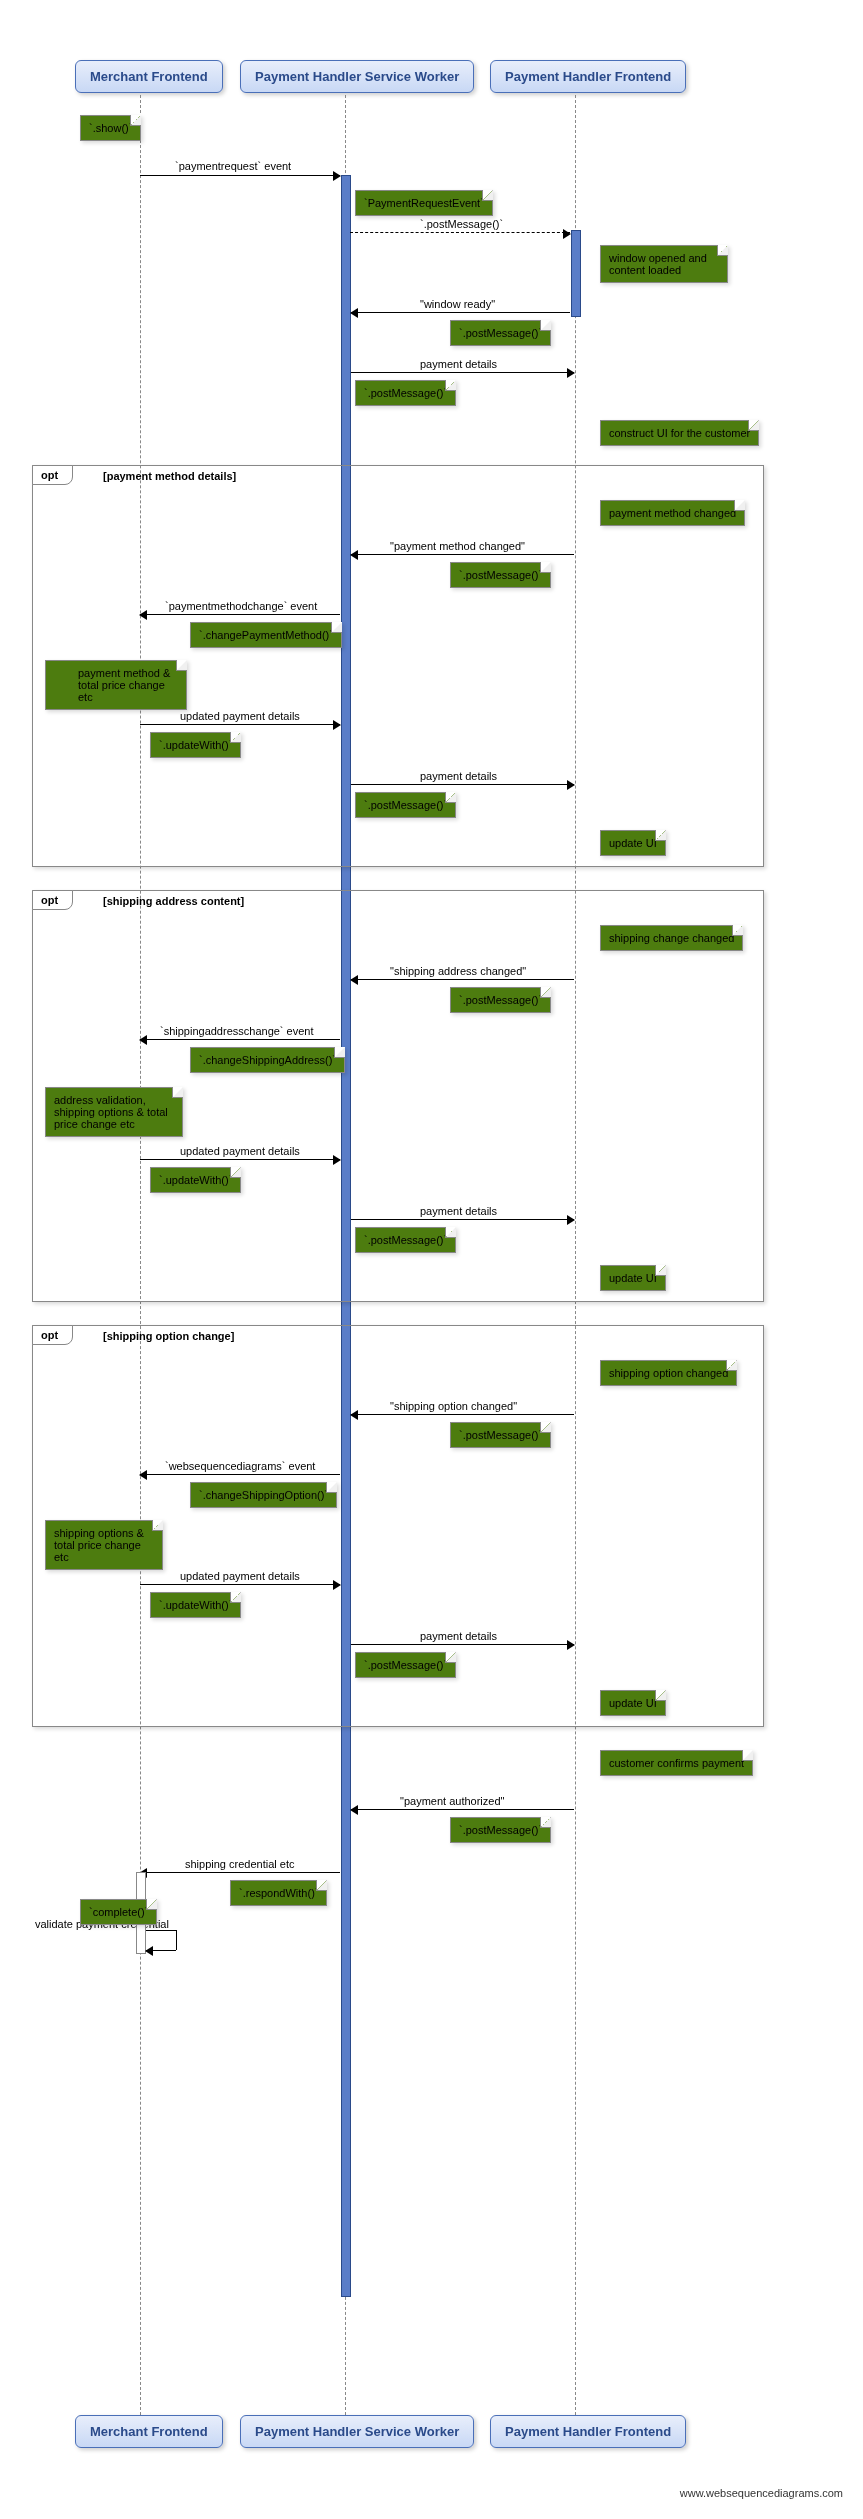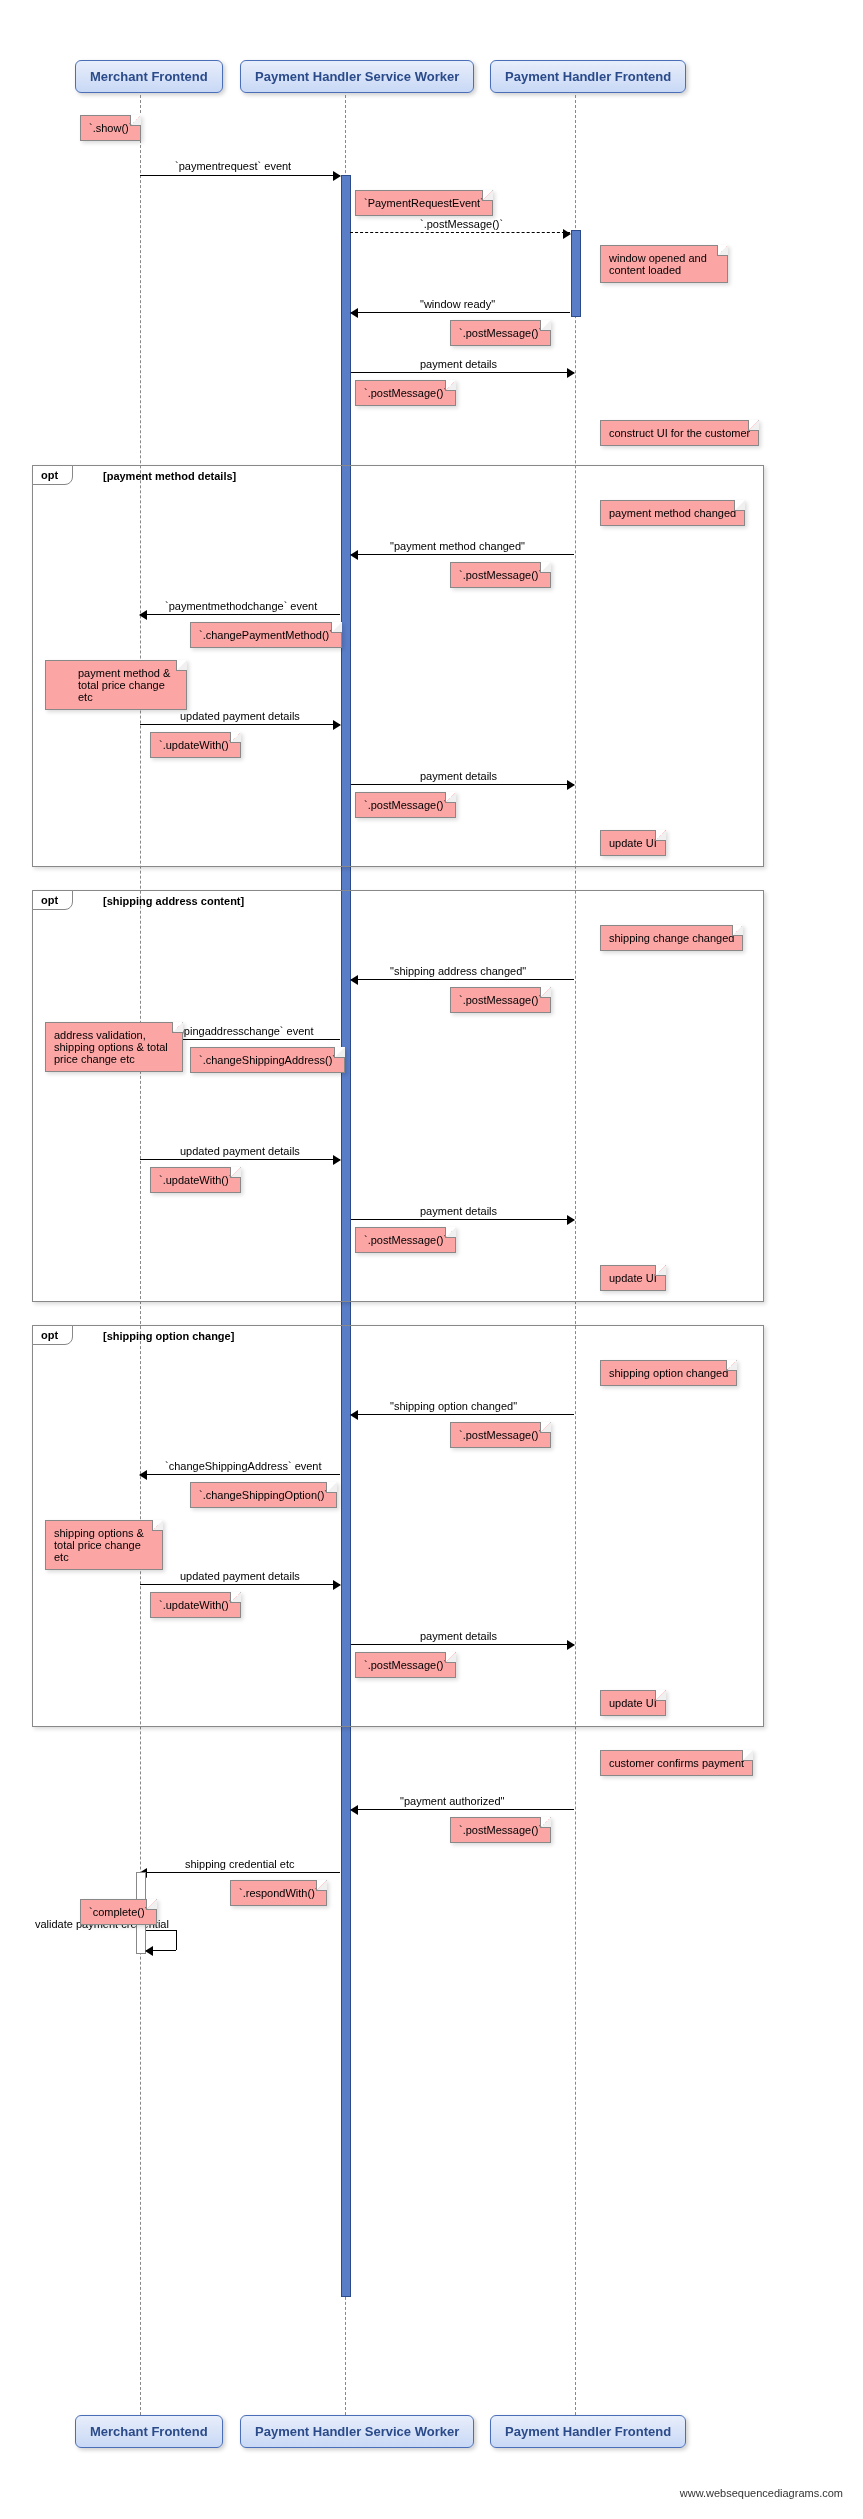--- a/index.html
+++ b/index.html
@@ -83,7 +83,7 @@
   }
   .note {
     position: absolute;
-    background: #fca5a5;
+    background: #4d7c0f;
     border: 1px solid #888;
     padding: 6px 8px;
     font-size: 11px;

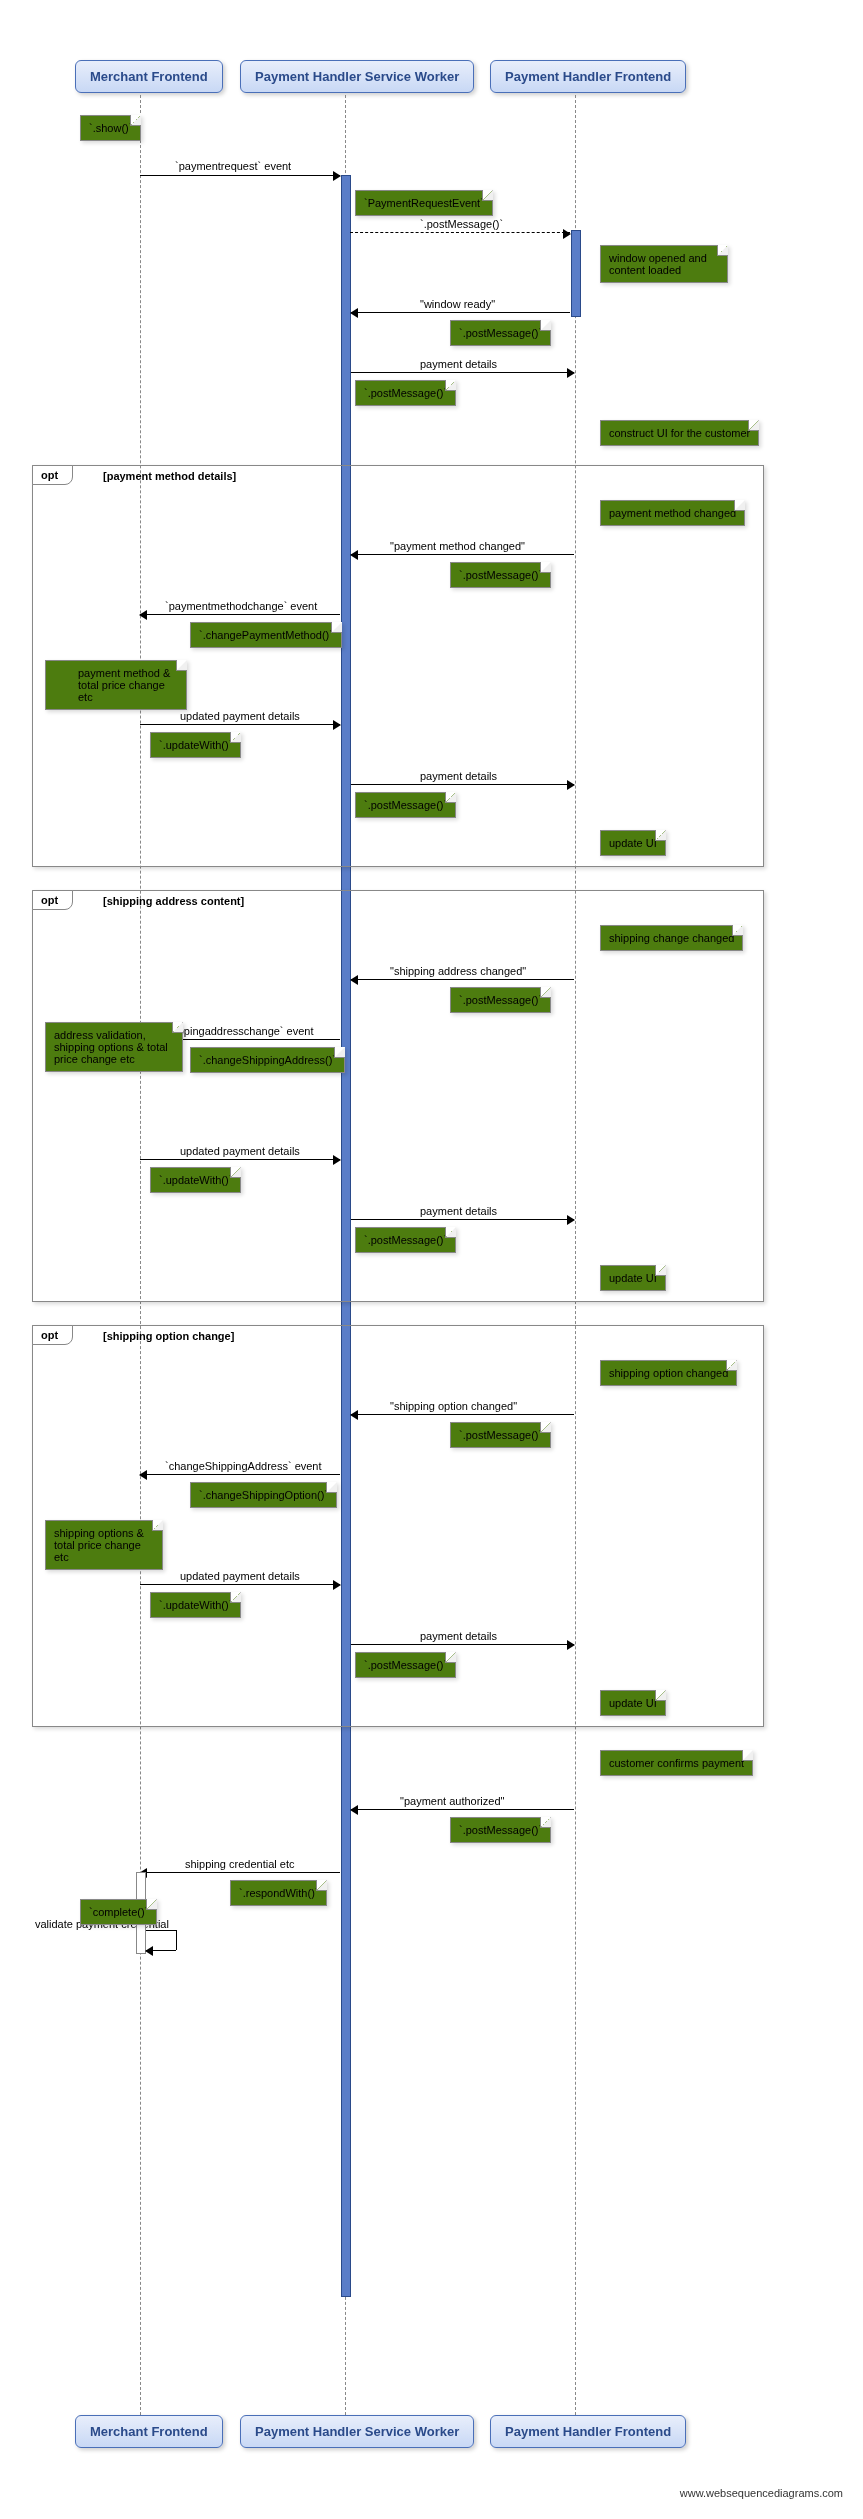--- a/index.html
+++ b/index.html
@@ -226,7 +226,7 @@
   <div class="msg-label" style="left:140px;top:1005px;">`shippingaddresschange` event</div>
   <div class="arrow left" style="left:120px;top:1019px;width:200px;"></div>
   <div class="note" style="left:170px;top:1027px;">`.changeShippingAddress()`</div>
-  <div class="note" style="left:25px;top:1002px;width:120px;">address validation, shipping options &amp; total price change etc</div>
+  <div class="note" style="left:25px;top:1067px;width:120px;">address validation, shipping options &amp; total price change etc</div>
   <div class="msg-label" style="left:160px;top:1125px;">updated payment details</div>
   <div class="arrow" style="left:120px;top:1139px;width:200px;"></div>
   <div class="note" style="left:130px;top:1147px;">`.updateWith()`</div>

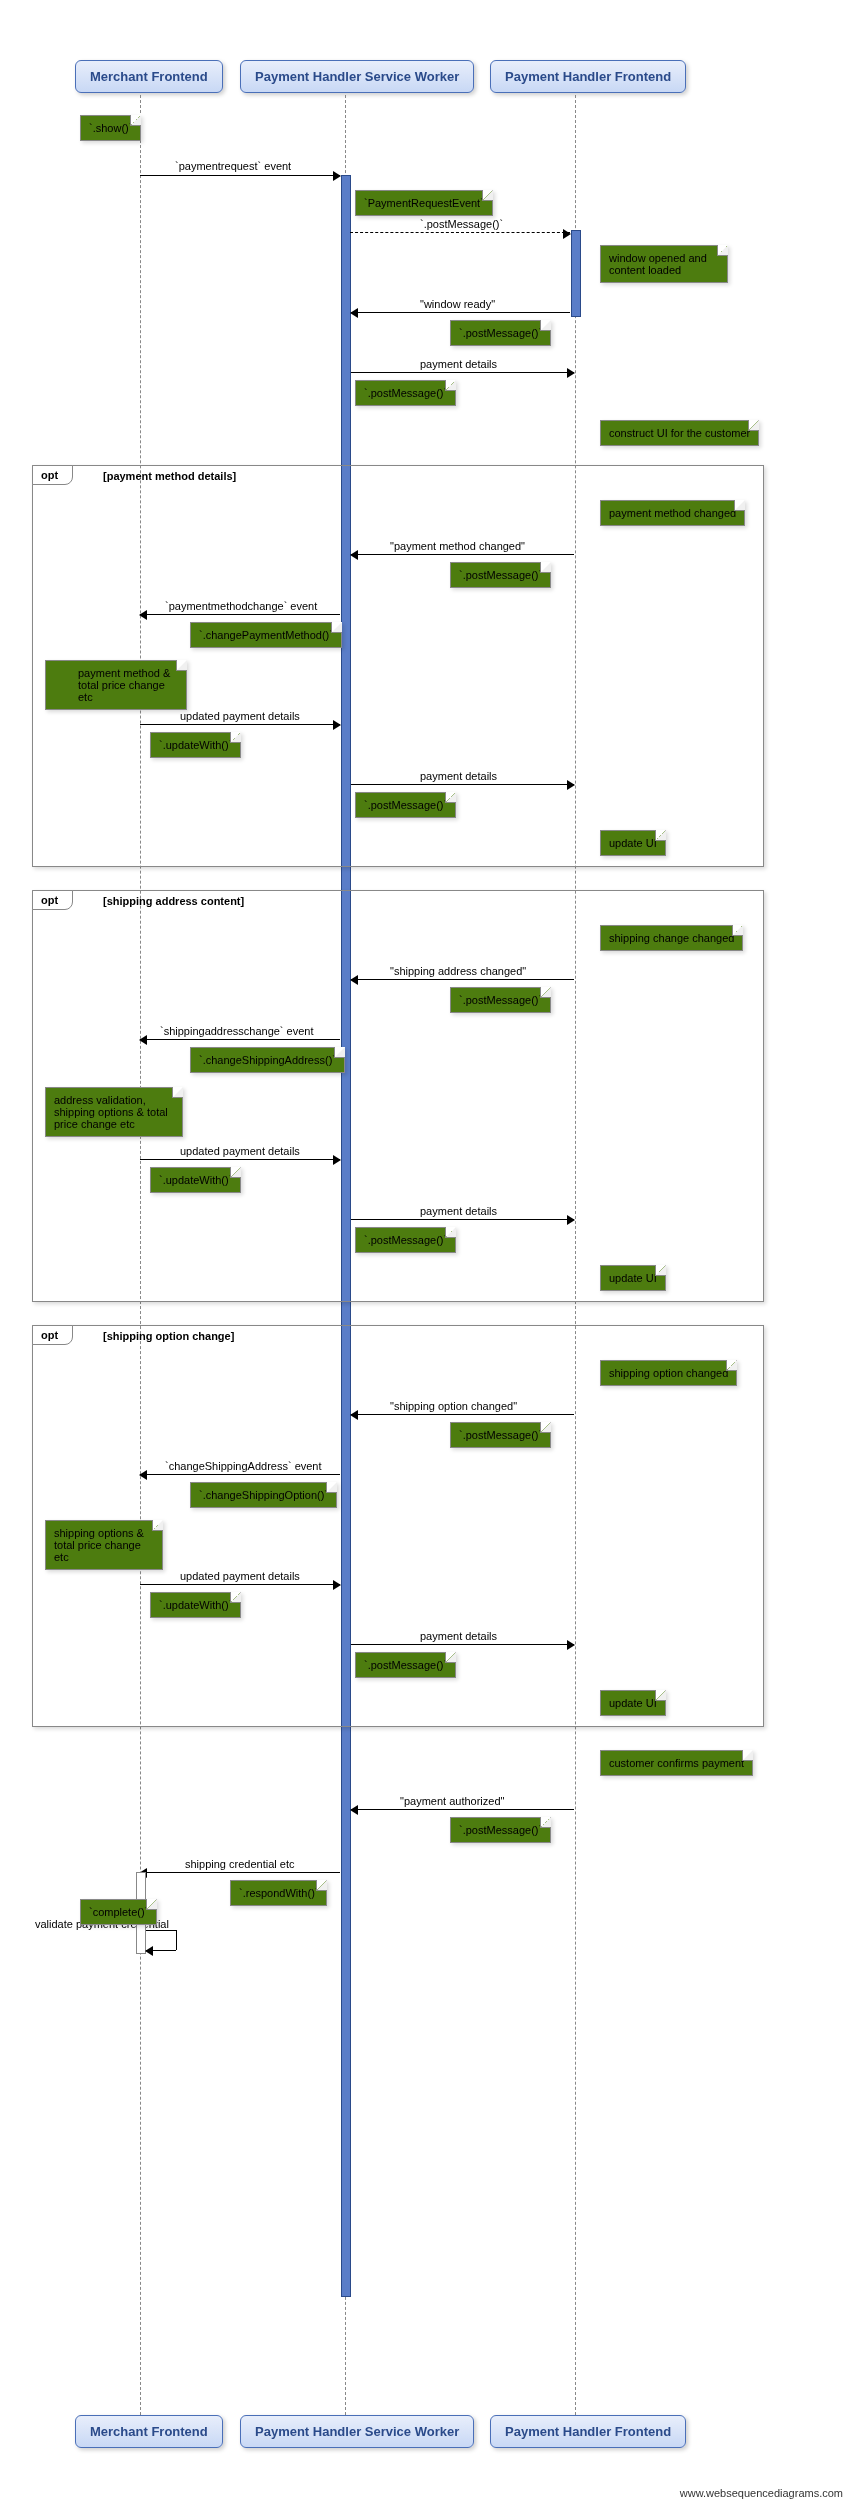--- a/index.html
+++ b/index.html
@@ -243,7 +243,7 @@
   <div class="msg-label" style="left:370px;top:1380px;">"shipping option changed"</div>
   <div class="arrow left" style="left:331px;top:1394px;width:223px;"></div>
   <div class="note" style="left:430px;top:1402px;">`.postMessage()`</div>
-  <div class="msg-label" style="left:145px;top:1440px;">`changeShippingAddress` event</div>
+  <div class="msg-label" style="left:145px;top:1440px;">`websequencediagrams` event</div>
   <div class="arrow left" style="left:120px;top:1454px;width:200px;"></div>
   <div class="note" style="left:170px;top:1462px;">`.changeShippingOption()`</div>
   <div class="note" style="left:25px;top:1500px;width:100px;">shipping options &amp; total price change etc</div>

